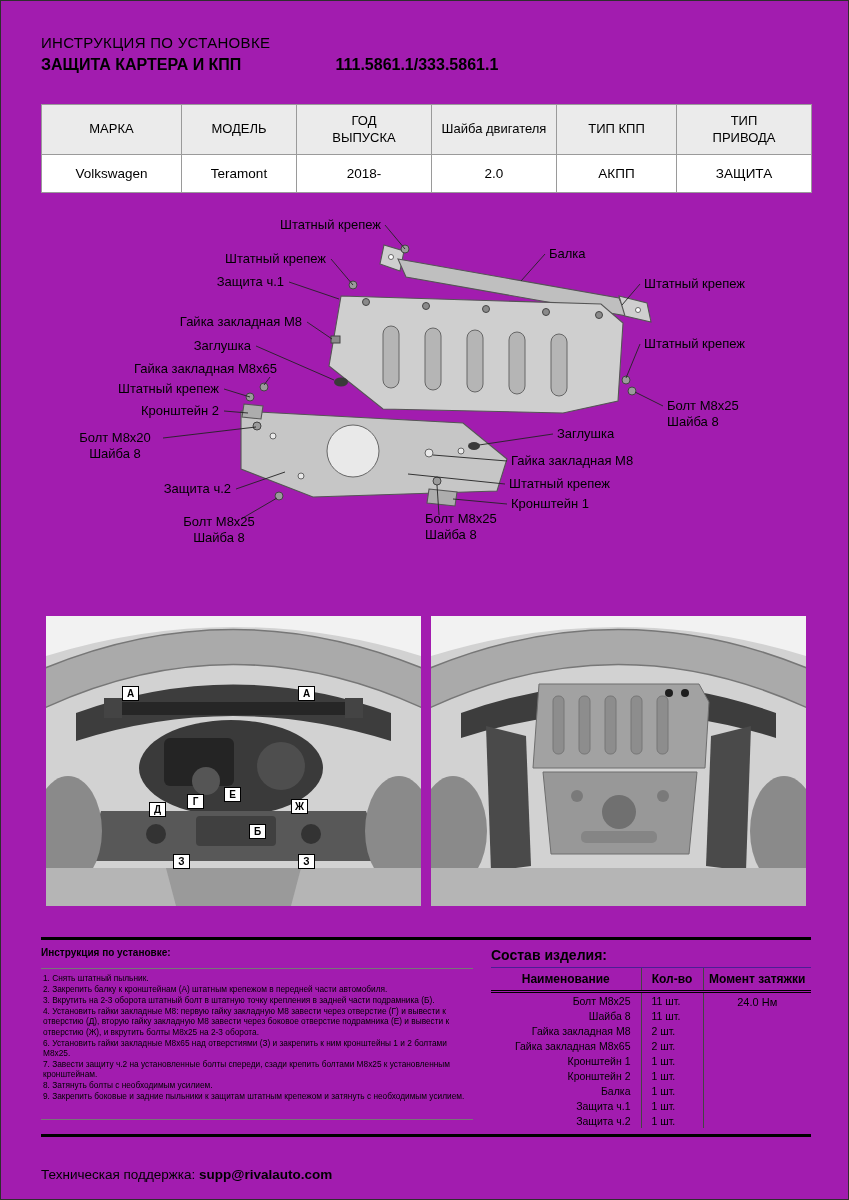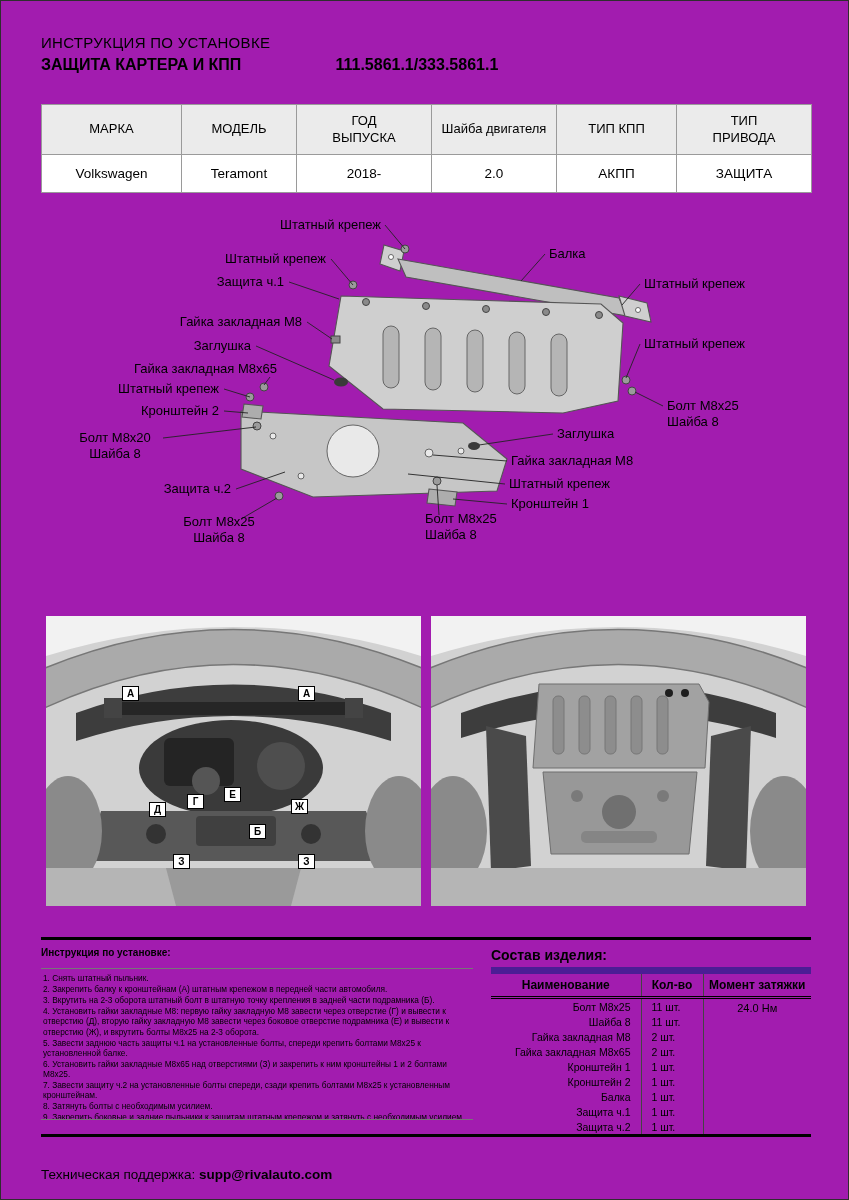--- a/index.html
+++ b/index.html
@@ -49,7 +49,7 @@
   .parts-heading { position:absolute; left:490px; top:946px; font-size:14px; font-weight:bold; }
   .parts-table { position:absolute; left:490px; top:966px; width:320px; border-collapse:collapse; table-layout:fixed; }
   .parts-table th { font-size:12px; font-weight:bold; text-align:center; padding:4px 2px;
-                    border-top:7px solid #4c1d95; border-bottom:3px double #000; }
+                    border-top:1px solid #4c1d95; border-bottom:3px double #000; }
   .parts-table td { font-size:10.5px; padding:1.5px 2px; }
   .parts-table .c-qty { border-left:1px solid #444;margin-top:37px; }
   .parts-table .c-torque { border-left:1px solid #444; }

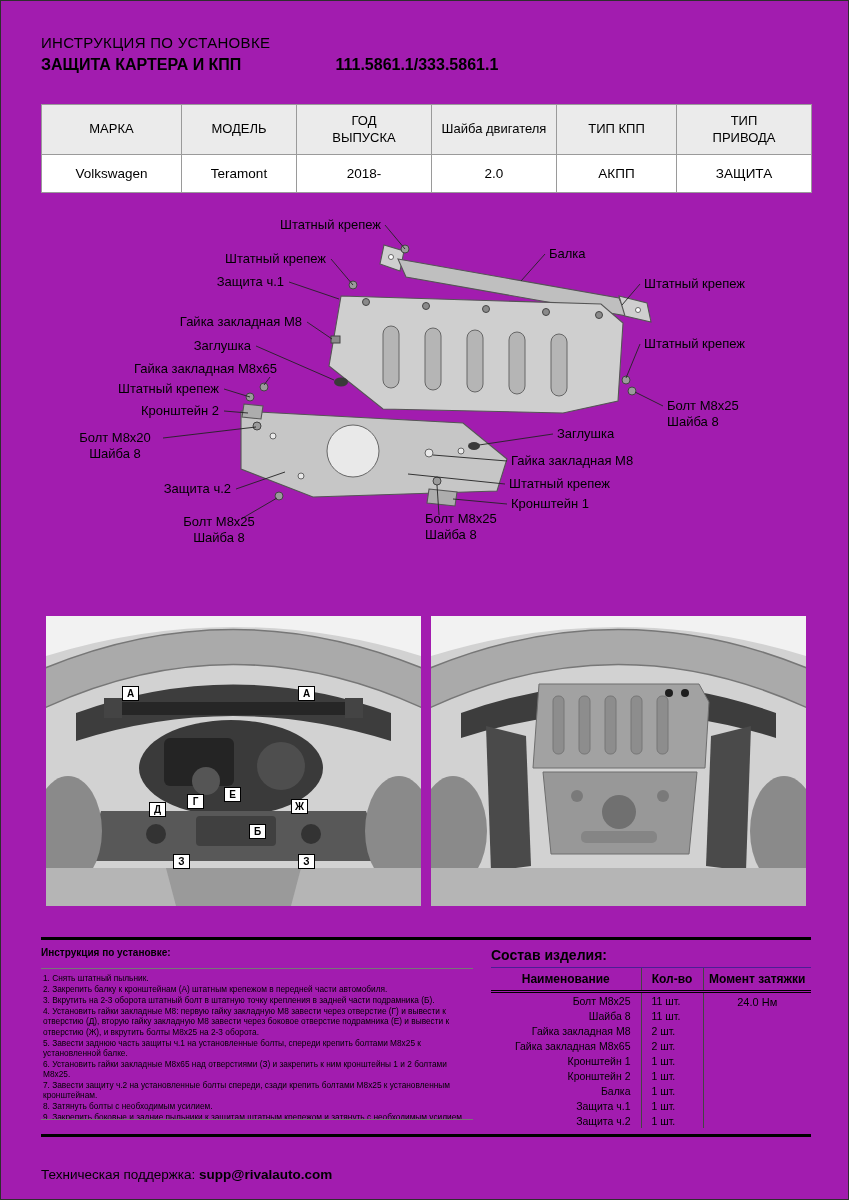--- a/index.html
+++ b/index.html
@@ -275,7 +275,6 @@
       <div class="step">2. Закрепить балку к кронштейнам (А) штатным крепежом в передней части автомобиля.</div>
       <div class="step">3. Вкрутить на 2-3 оборота штатный болт в штатную точку крепления в задней части подрамника (Б).</div>
       <div class="step">4. Установить гайки закладные М8: первую гайку закладную М8 завести через отверстие (Г) и вывести к отверстию (Д), вторую гайку закладную М8 завести через боковое отверстие подрамника (Е) и вывести к отверстию (Ж), и вкрутить болты М8х25 на 2-3 оборота.</div>
-      <div class="step">5. Завести заднюю часть защиты ч.1 на установленные болты, спереди крепить болтами М8х25 к установленной балке.</div>
       <div class="step">6. Установить гайки закладные М8х65 над отверстиями (З) и закрепить к ним кронштейны 1 и 2 болтами М8х25.</div>
       <div class="step">7. Завести защиту ч.2 на установленные болты спереди, сзади крепить болтами М8х25 к установленным кронштейнам.</div>
       <div class="step">8. Затянуть болты с необходимым усилием.</div>

